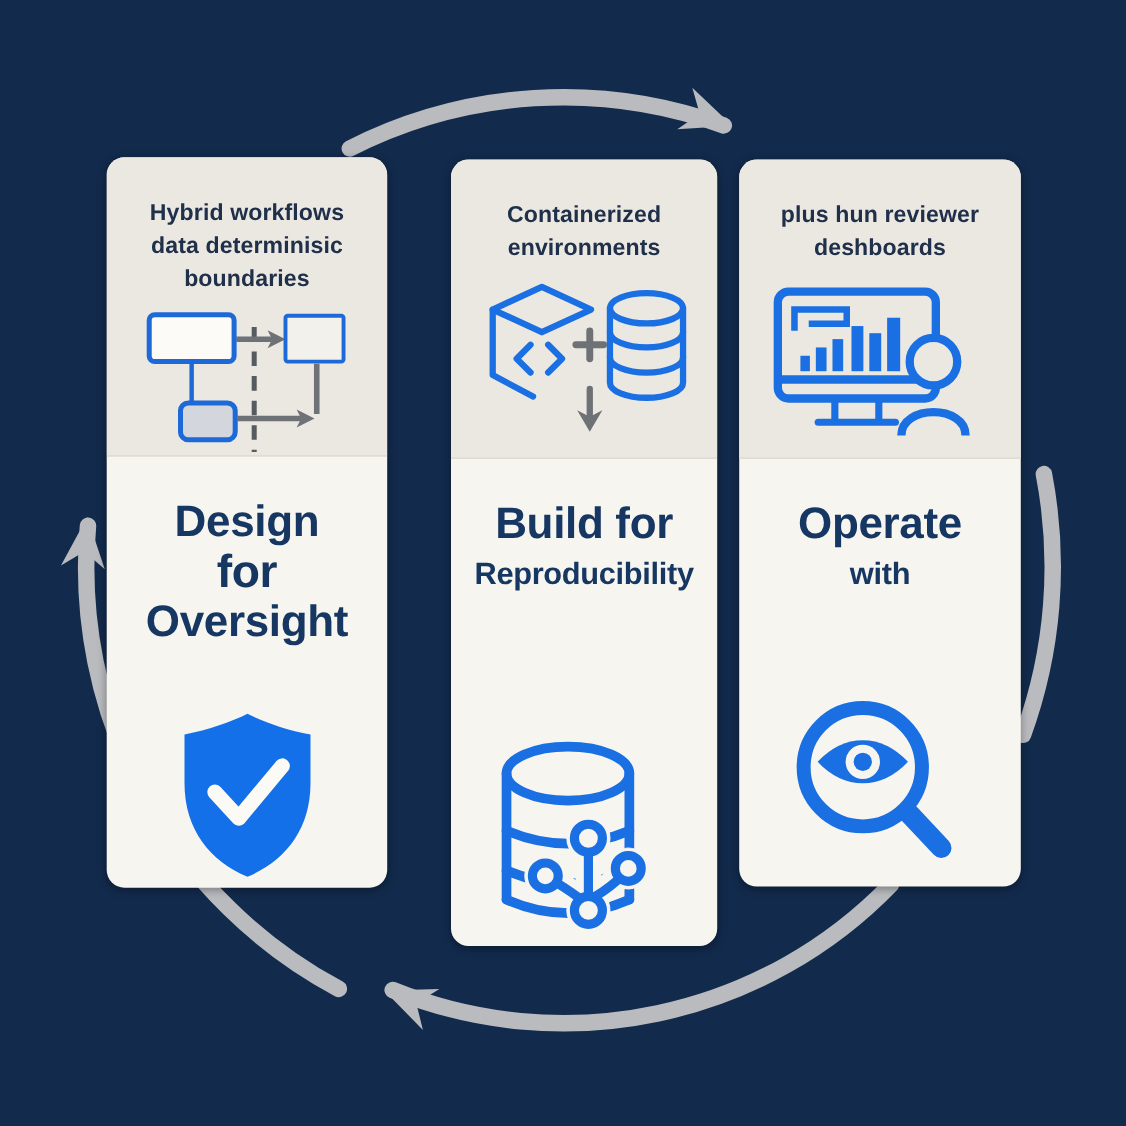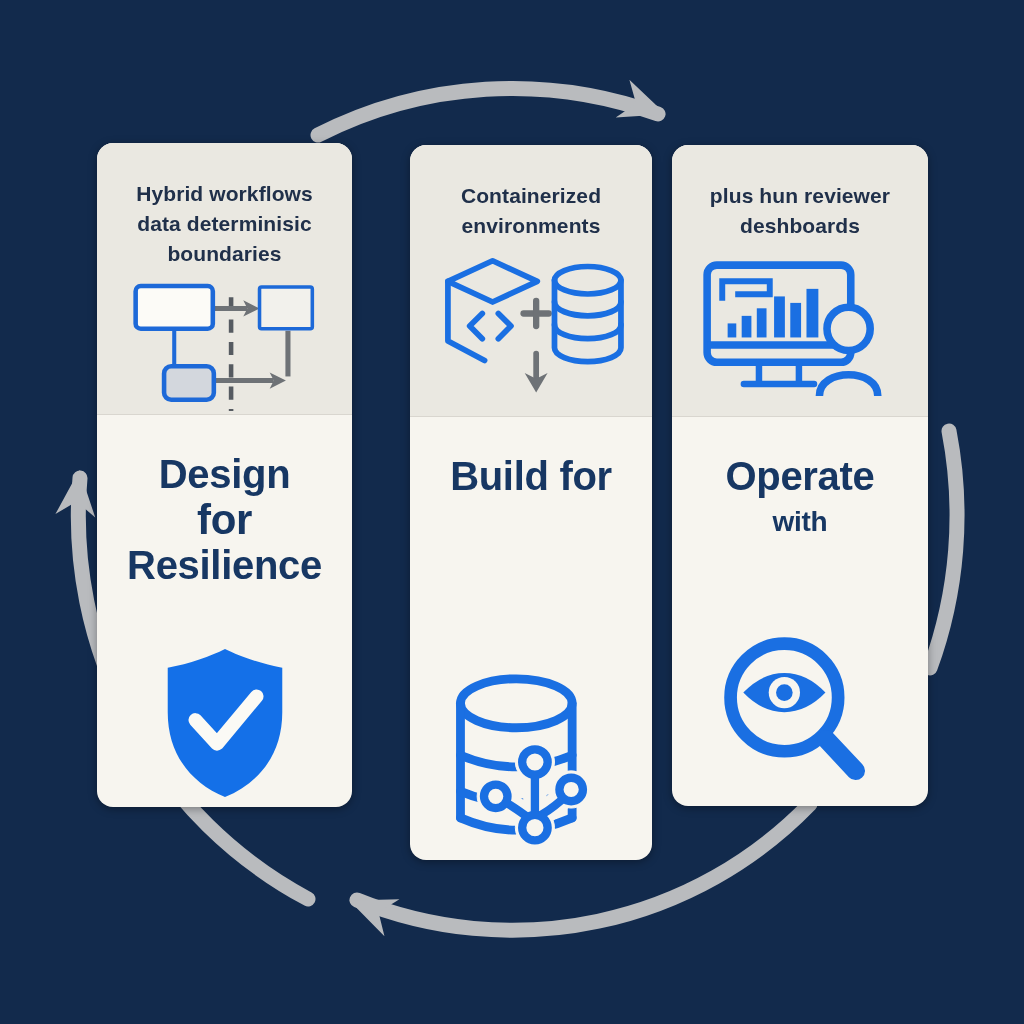--- a/index.html
+++ b/index.html
@@ -128,6 +128,7 @@
     <div class="card-body">
       <div class="title">
         <div class="t-big">Build for</div>
+        <div class="t-med">Reproducibility</div>
       </div>
       <svg class="big-icon2" width="196" height="191" viewBox="0 0 200 195">
         <g stroke="#1a6fe2" stroke-width="9" fill="none" stroke-linecap="round">

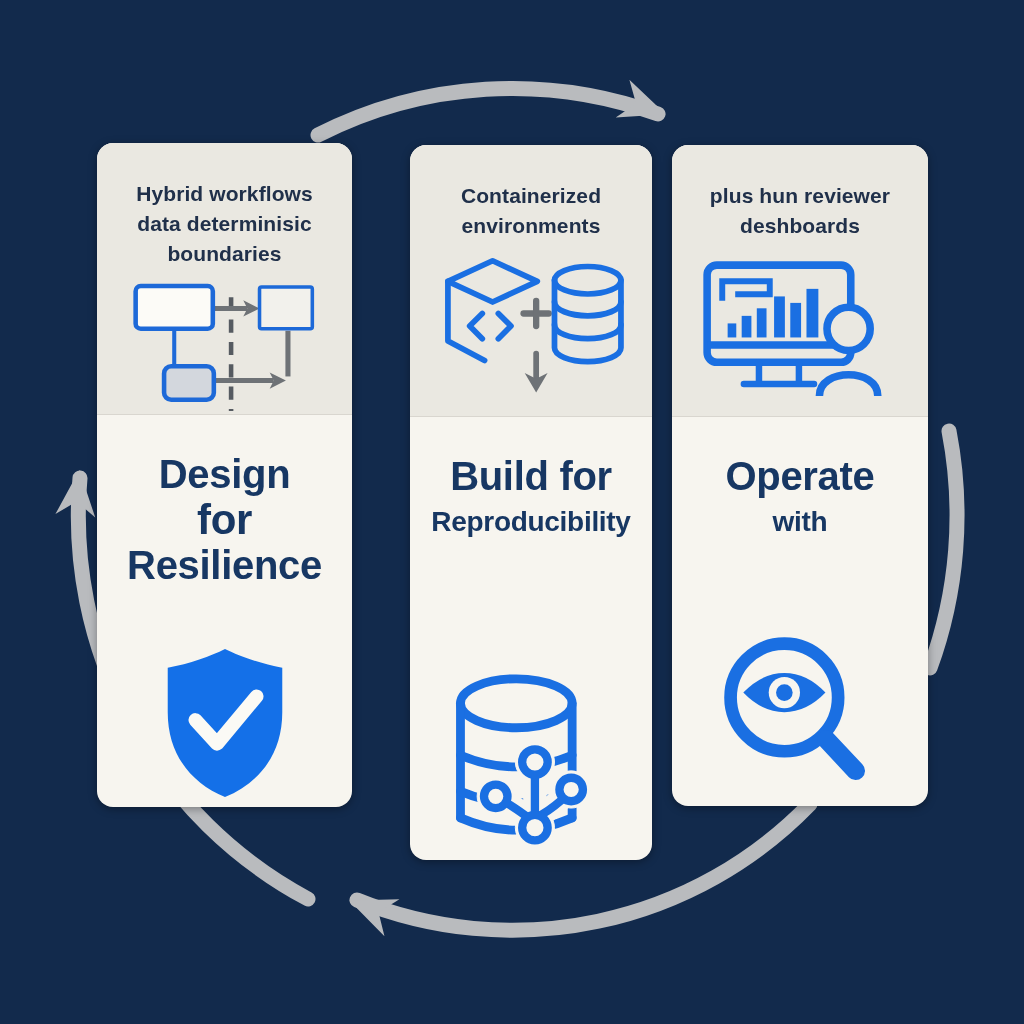--- a/index.html
+++ b/index.html
@@ -86,7 +86,7 @@
       <div class="title">
         <div class="t-big">Design</div>
         <div class="t-small">for</div>
-        <div class="t-big">Resilience</div>
+        <div class="t-big">Oversight</div>
       </div>
       <svg class="big-icon1" width="158" height="168" viewBox="0 0 160 170">
         <path d="M80,10 C66,17 44,25 22,29 L22,74 C22,117 46,146 80,160

